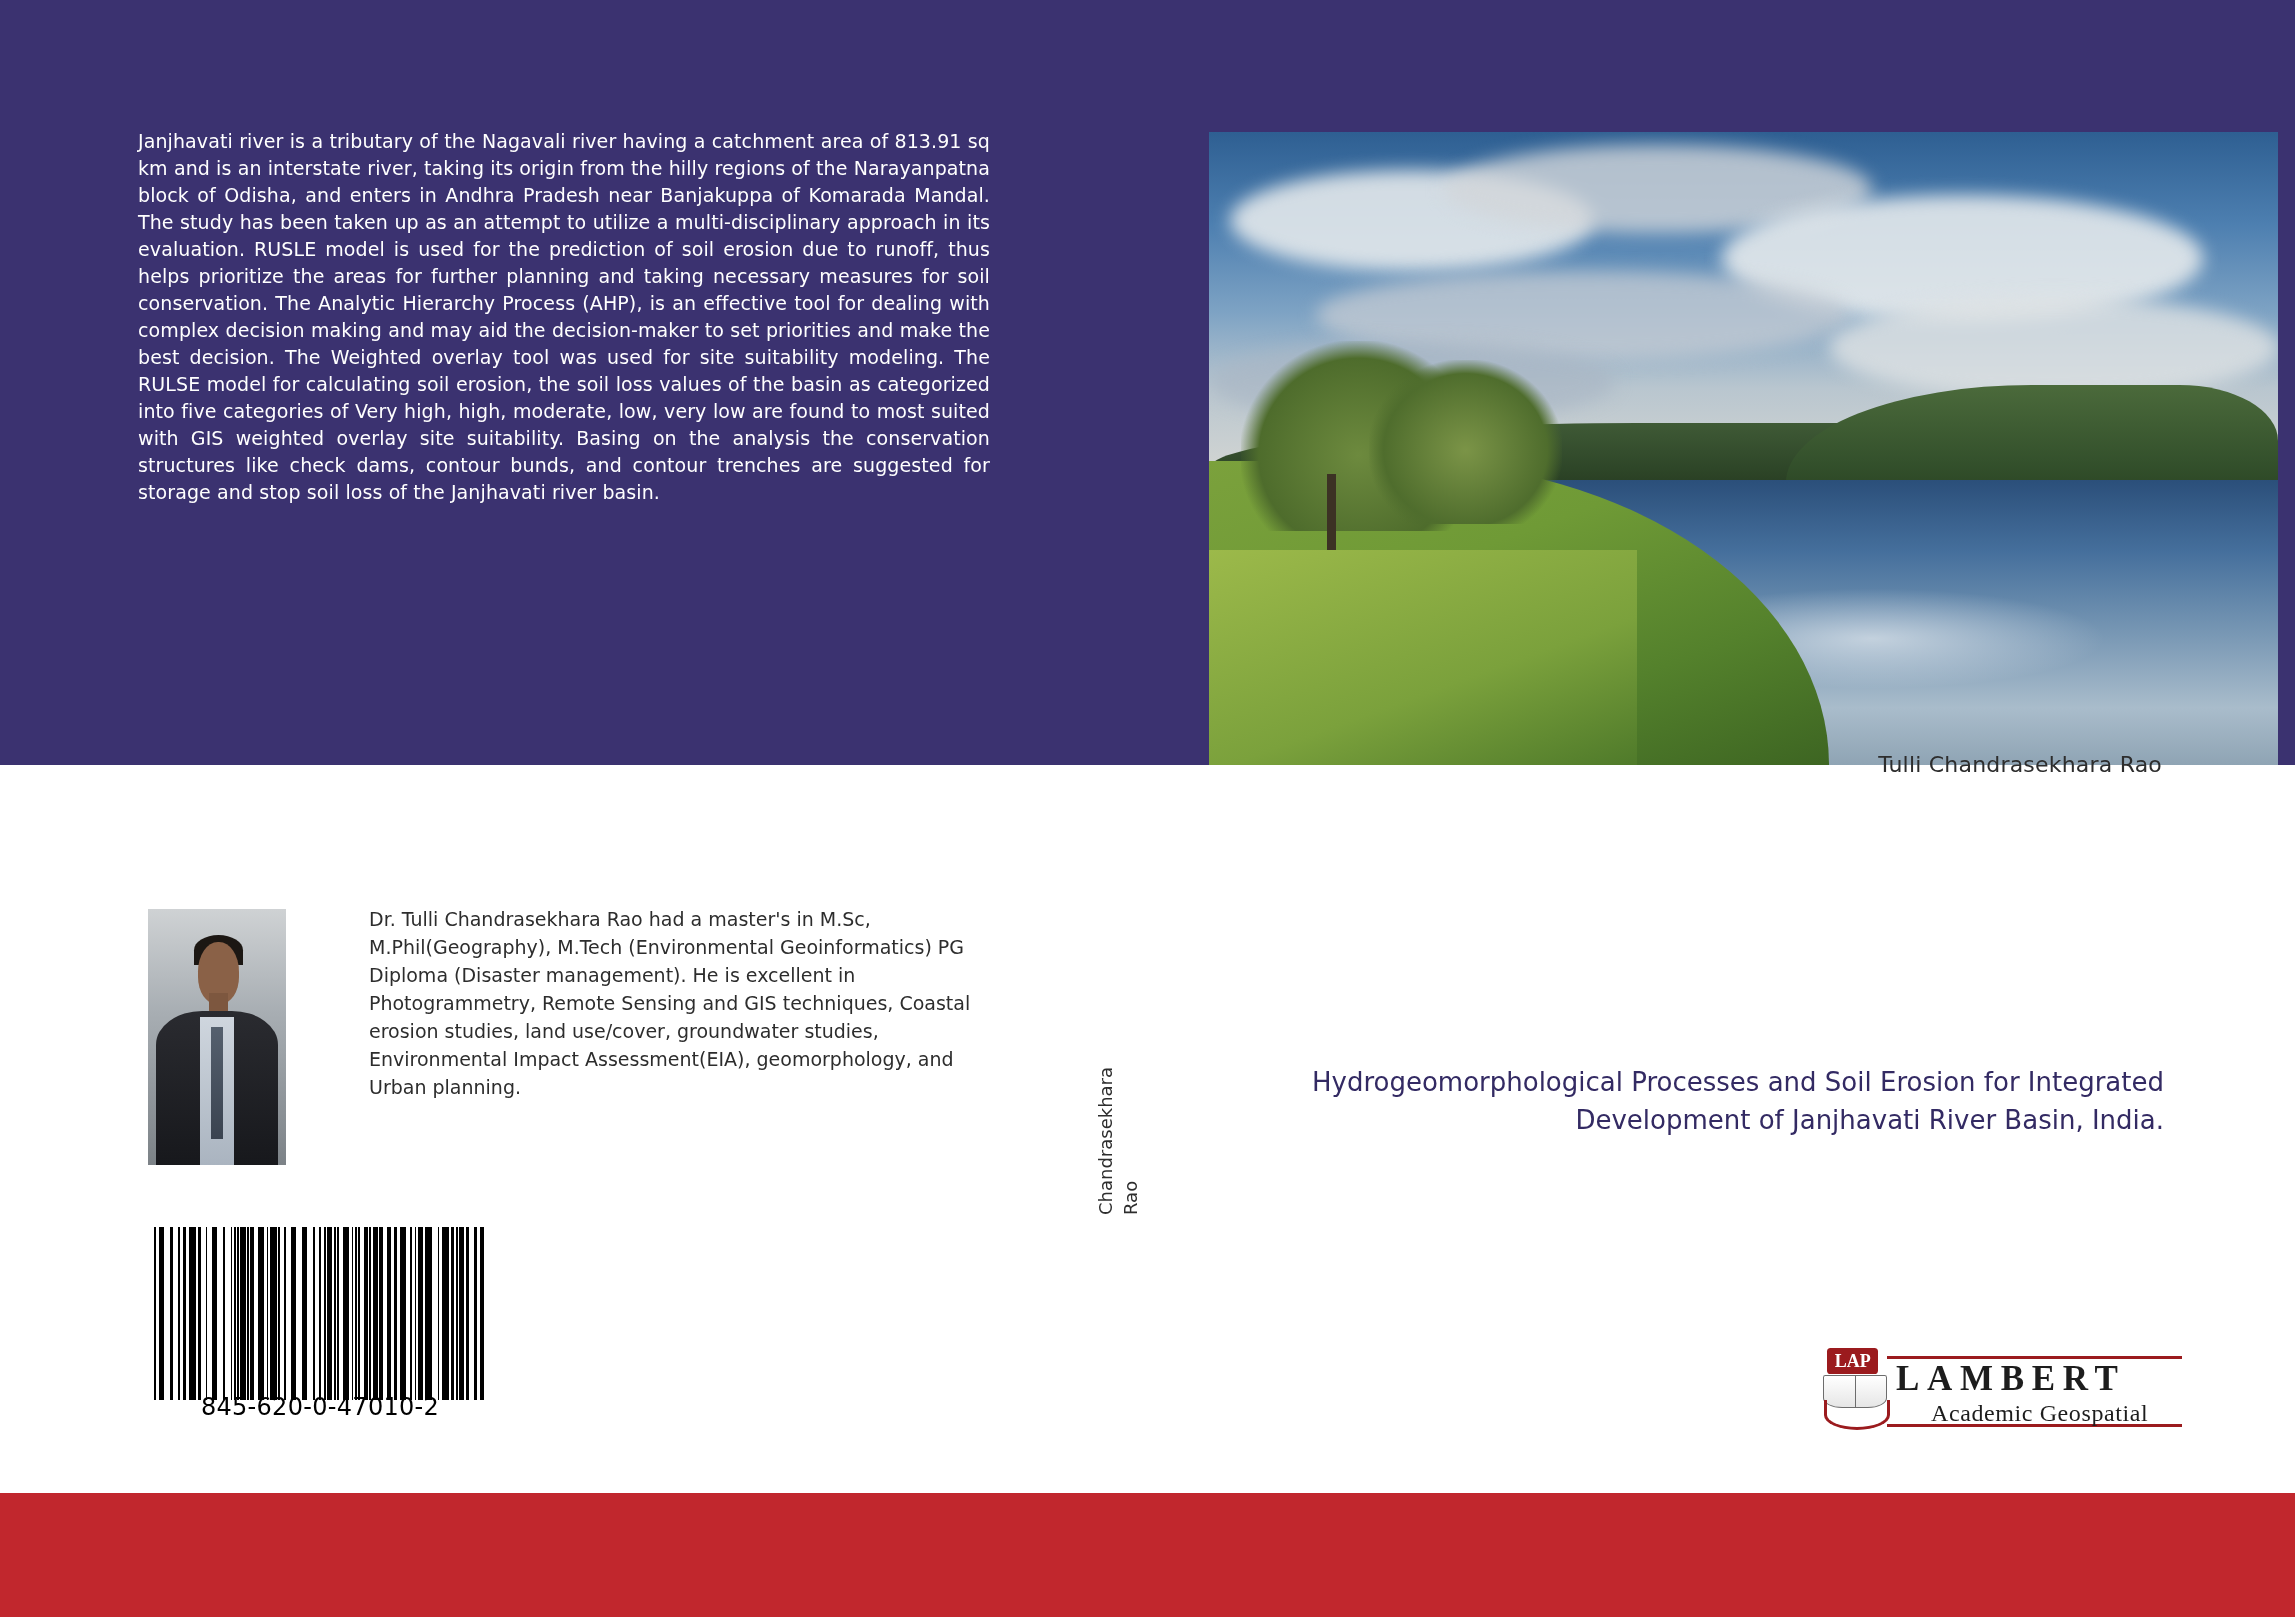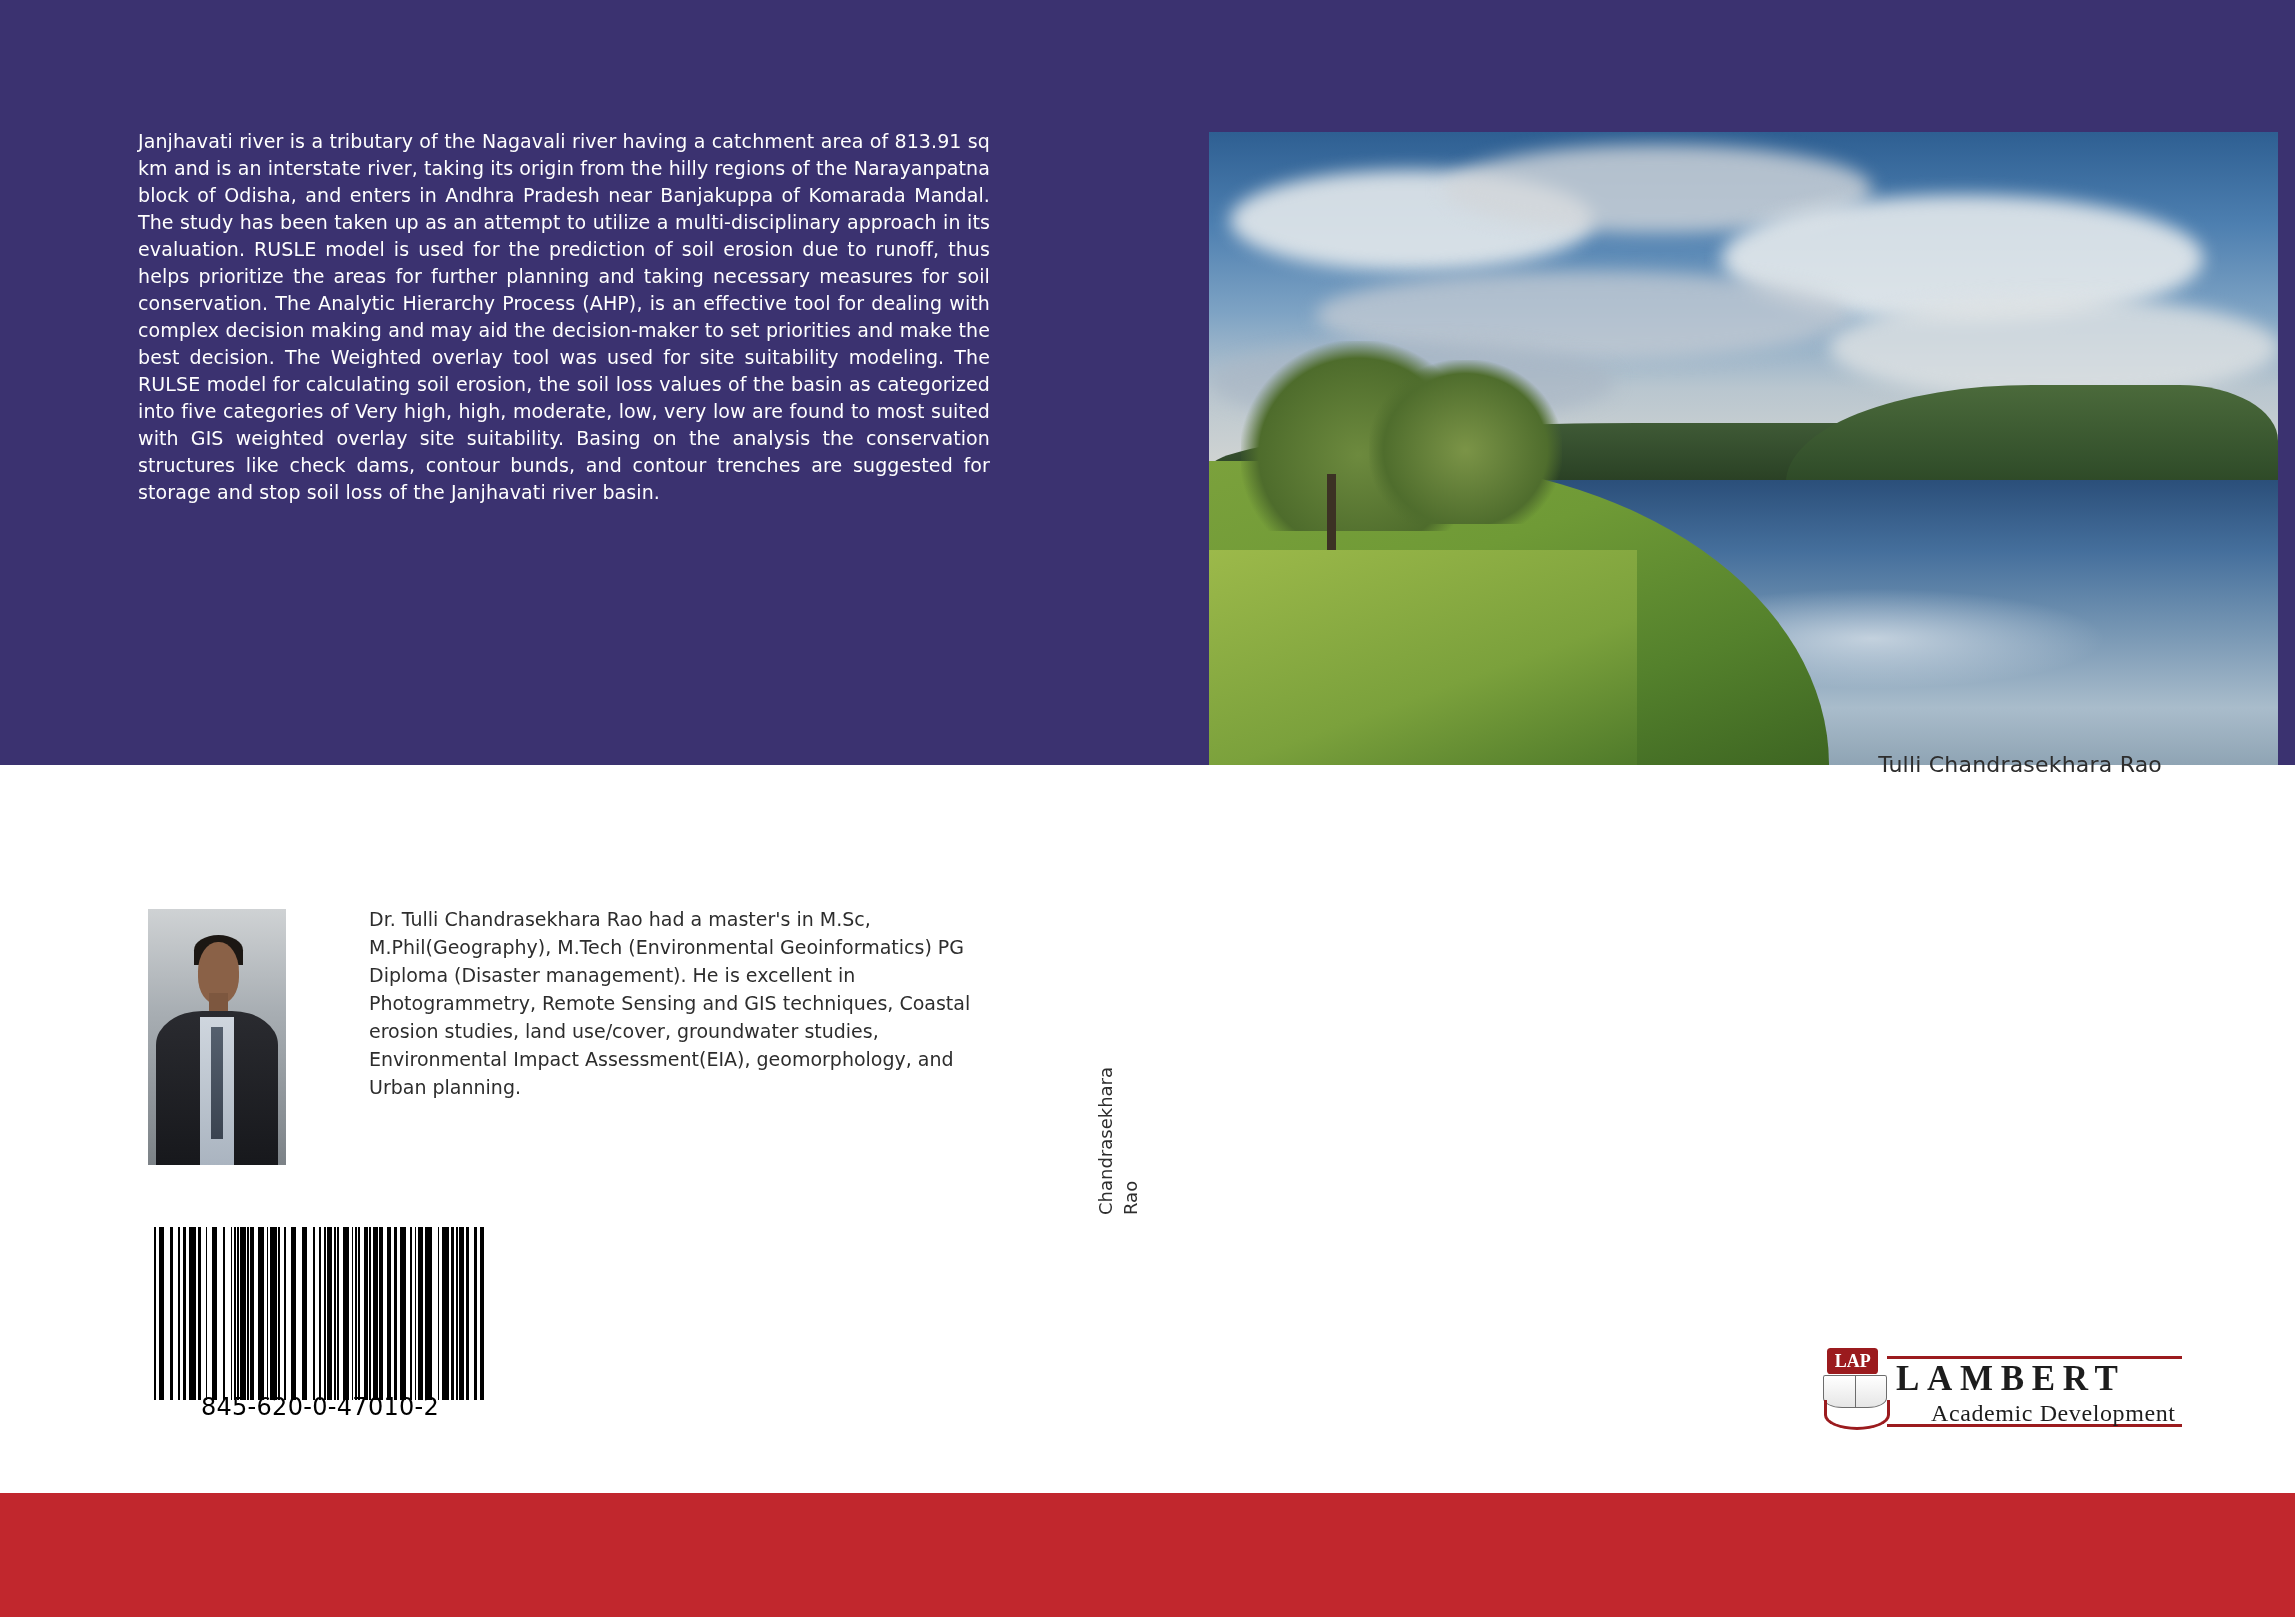--- a/index.html
+++ b/index.html
@@ -318,6 +318,7 @@
   <div class="front-area"></div>
 
   <div class="author-top">Tulli Chandrasekhara Rao</div>
+  <div class="book-subtitle">Hydrogeomorphological Processes and Soil Erosion for Integrated Development of Janjhavati River Basin, India.</div>
 
   <div class="spine-text">Chandrasekhara
 Rao</div>

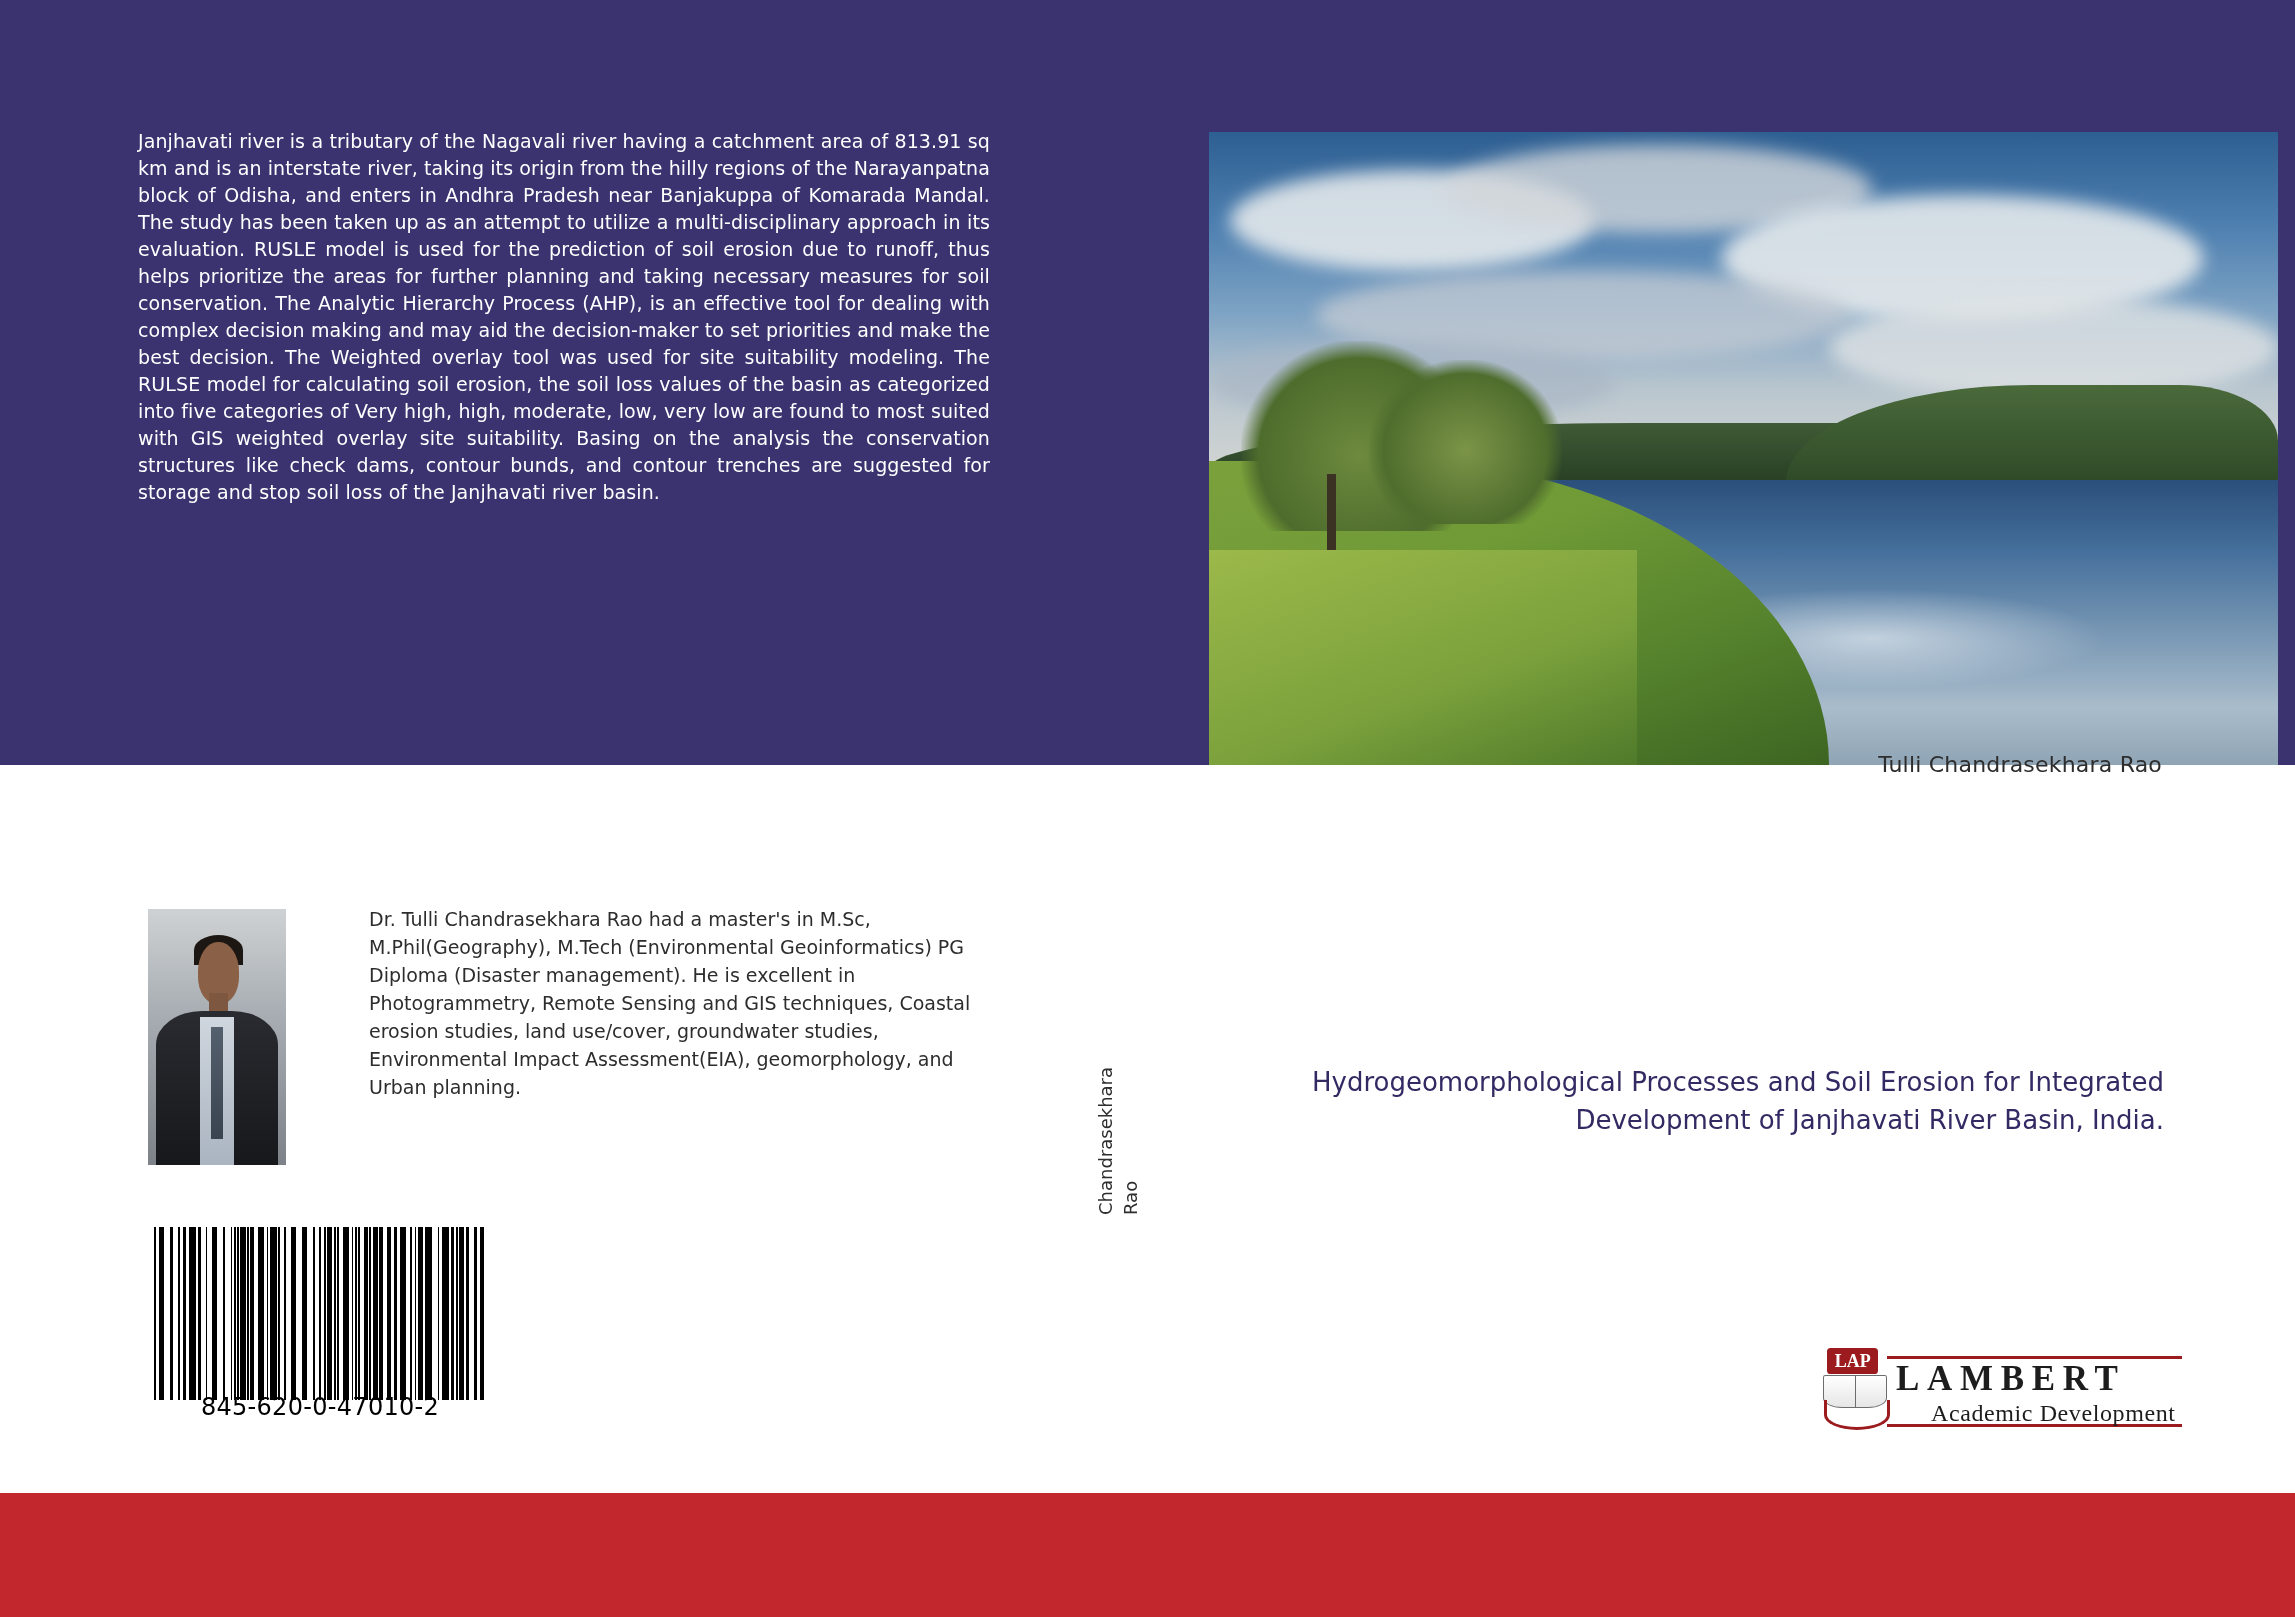--- a/index.html
+++ b/index.html
@@ -454,7 +454,7 @@
     <div class="pub-rule-top"></div>
     <div class="pub-lambert">LAMBERT</div>
     <div class="pub-rule-bot"></div>
-    <div class="pub-acad">Academic Development</div>
+    <div class="pub-acad">Academic Geospatial</div>
   </div>
 
   <div class="bottom-band"></div>

